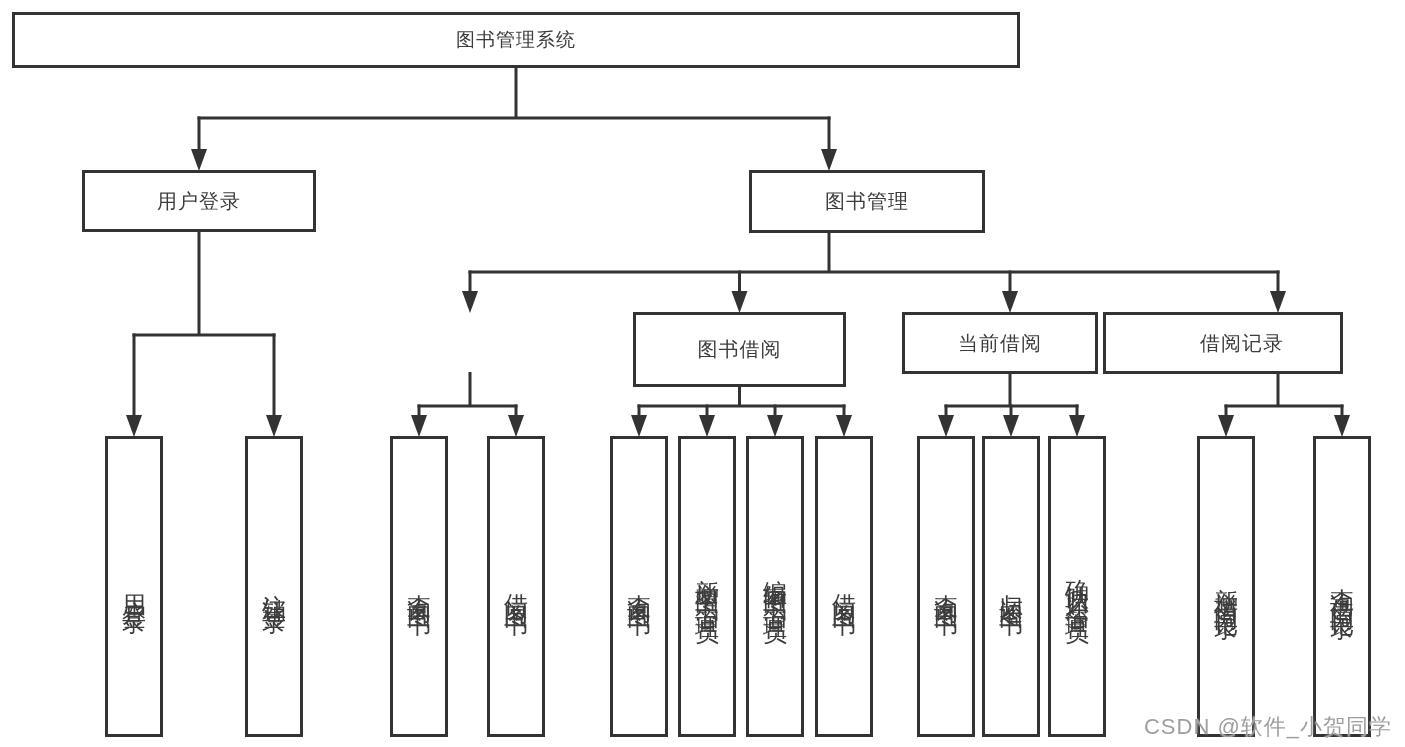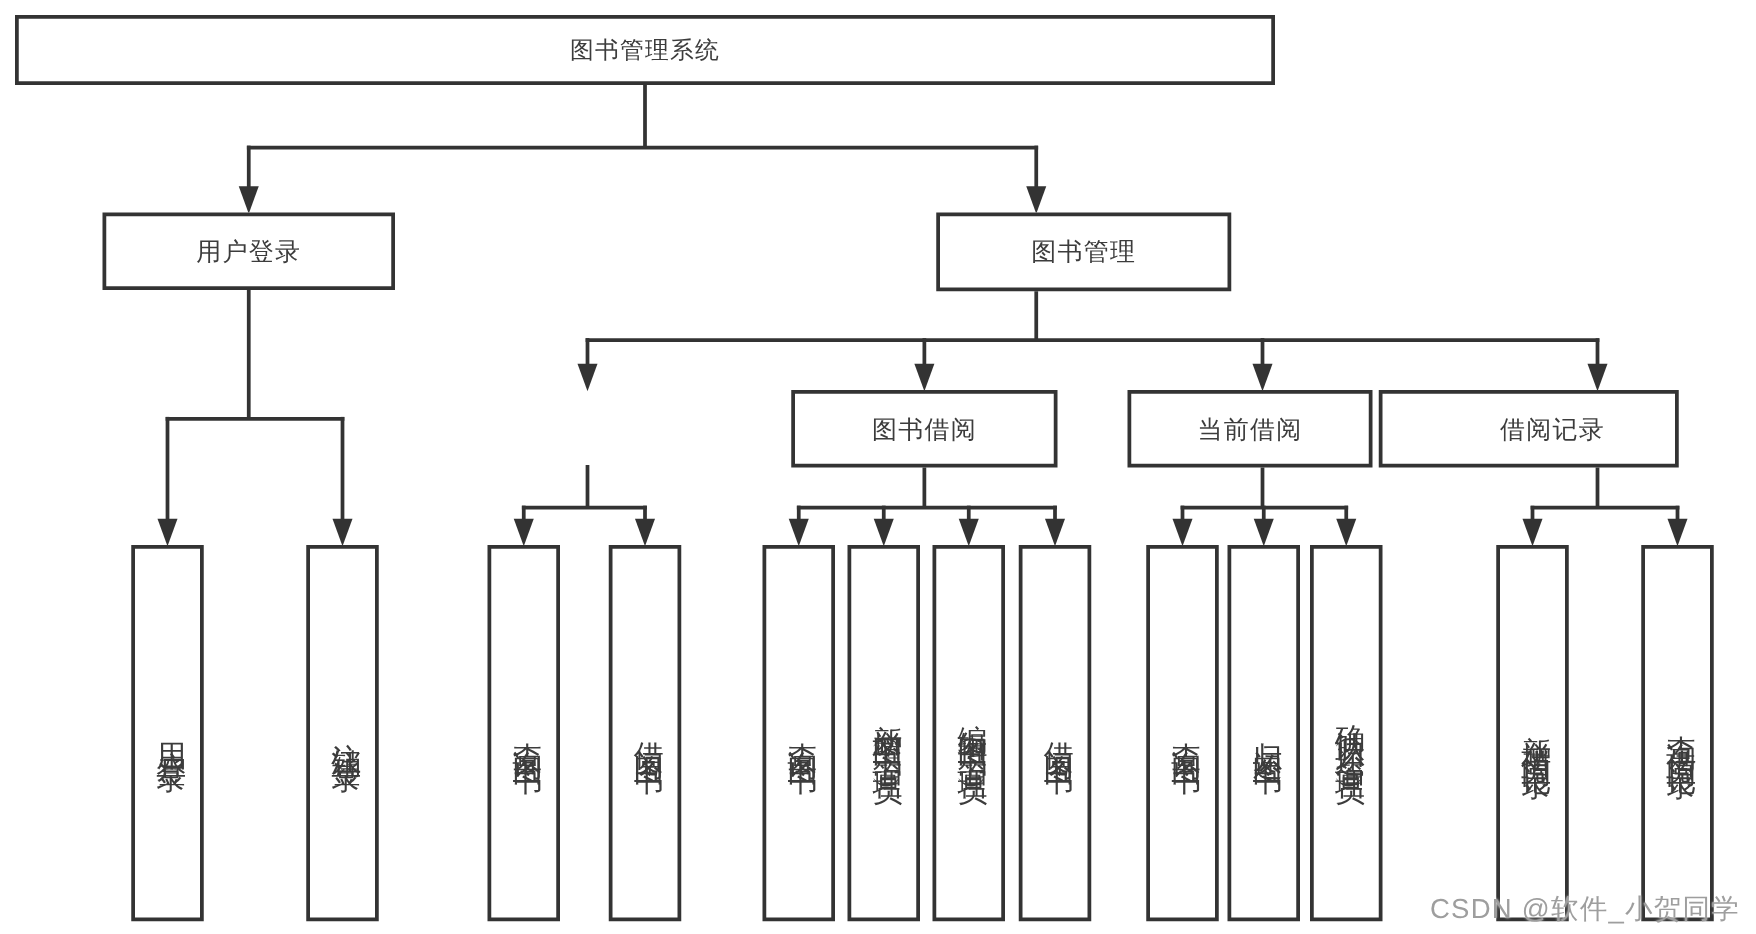--- a/index.html
+++ b/index.html
@@ -13,7 +13,7 @@
   .node{
     position:absolute;box-sizing:border-box;background:#ffffff;
     border:3px solid #333333;color:#3c3c3c;
-    display:flex;align-items:center;justify-content:center;font-family:Liberation Mono, monospace;
+    display:flex;align-items:center;justify-content:center;
   }
   .hbox{font-size:20px;letter-spacing:1px;}
   .hbox.root{font-size:19px;}

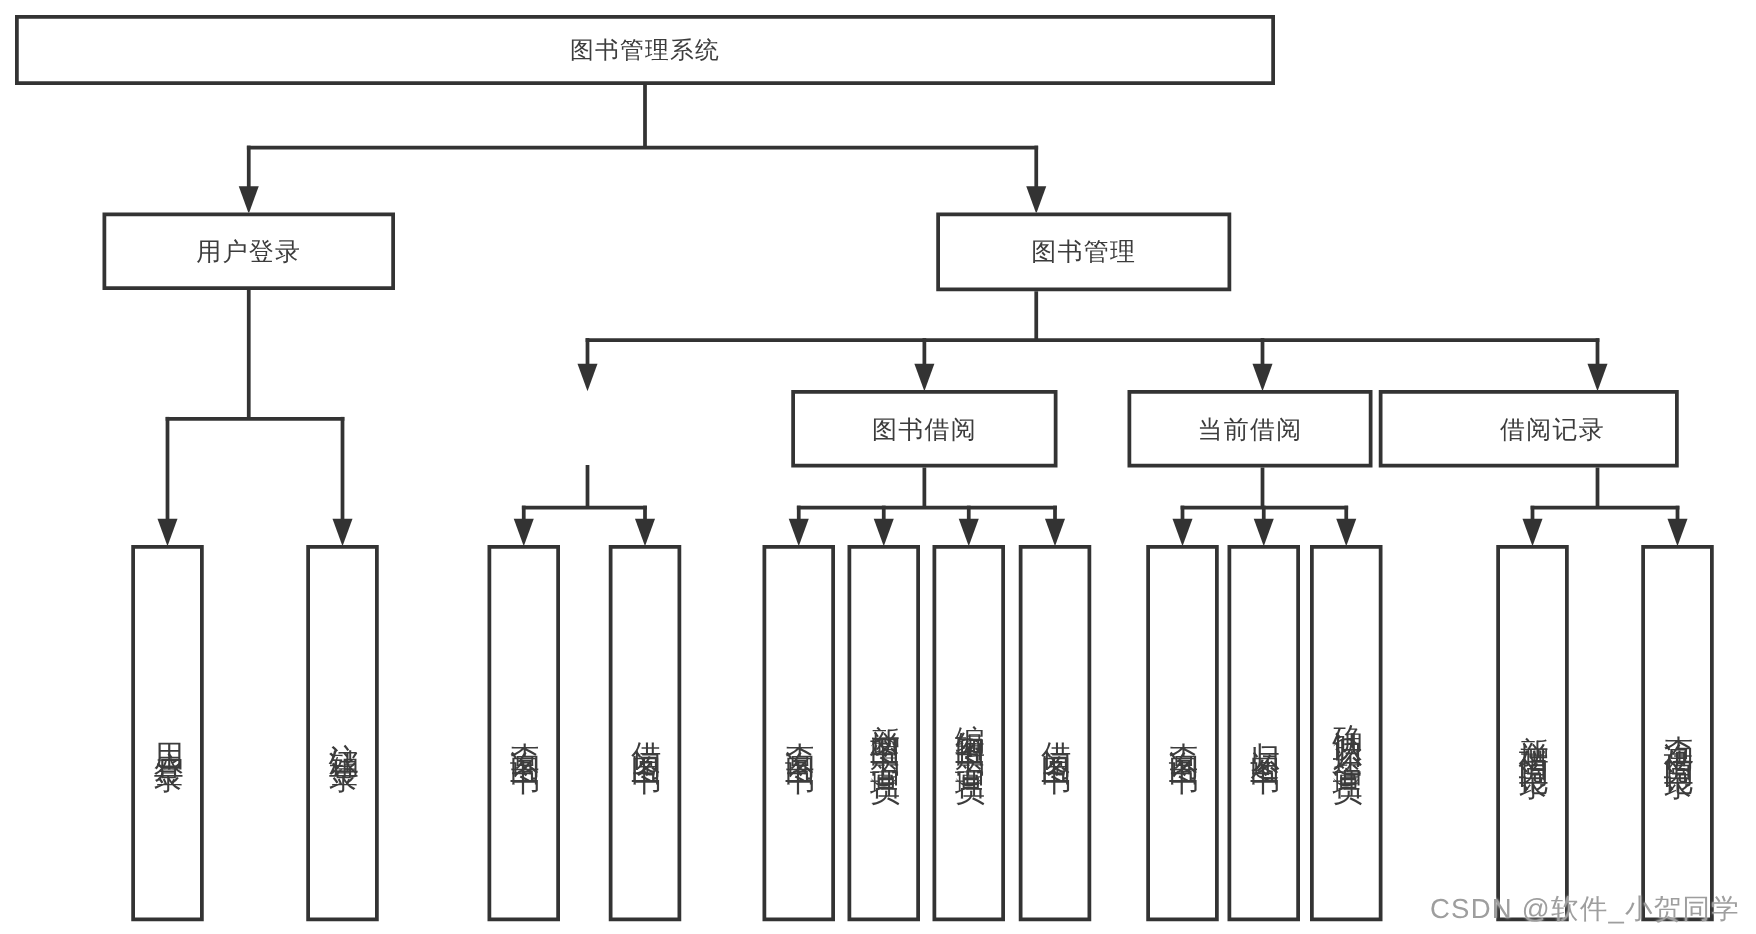--- a/index.html
+++ b/index.html
@@ -105,7 +105,7 @@
     <span>图书管理</span>
   </div>
 
-  <div class="node hbox" style="left:633px;top:312px;width:213px;height:62px;">
+  <div class="node hbox" style="left:633px;top:312px;width:213px;height:75px;">
     <span>图书借阅</span>
   </div>
   <div class="node hbox" style="left:902px;top:312px;width:196px;height:62px;">

